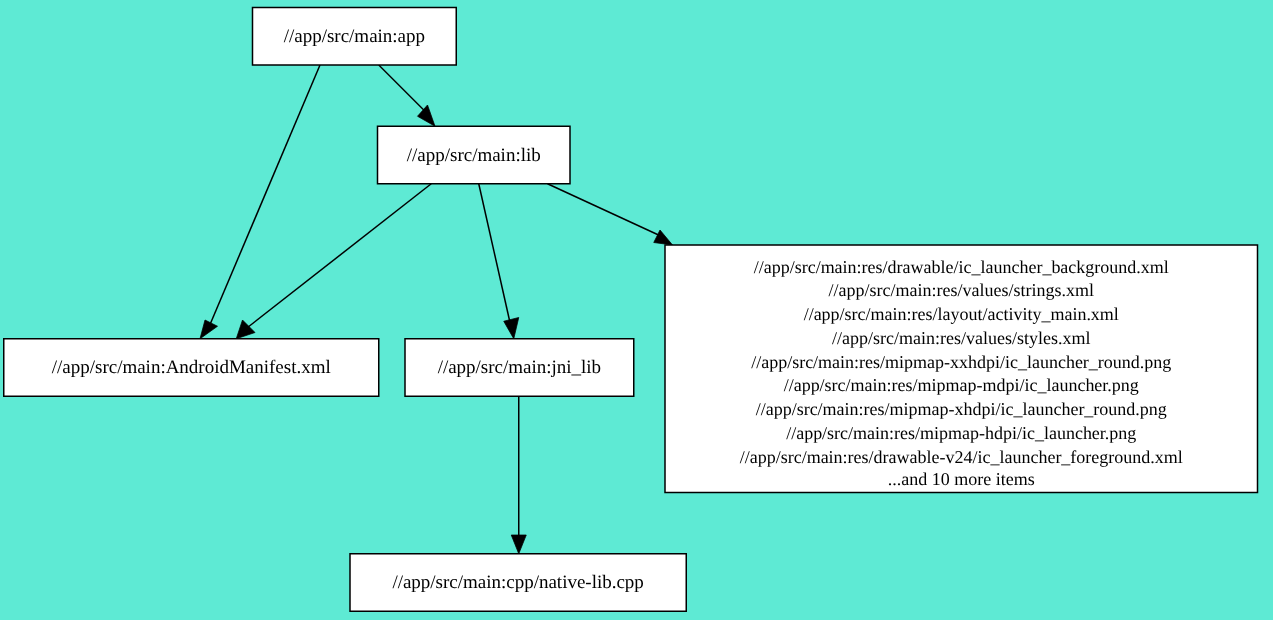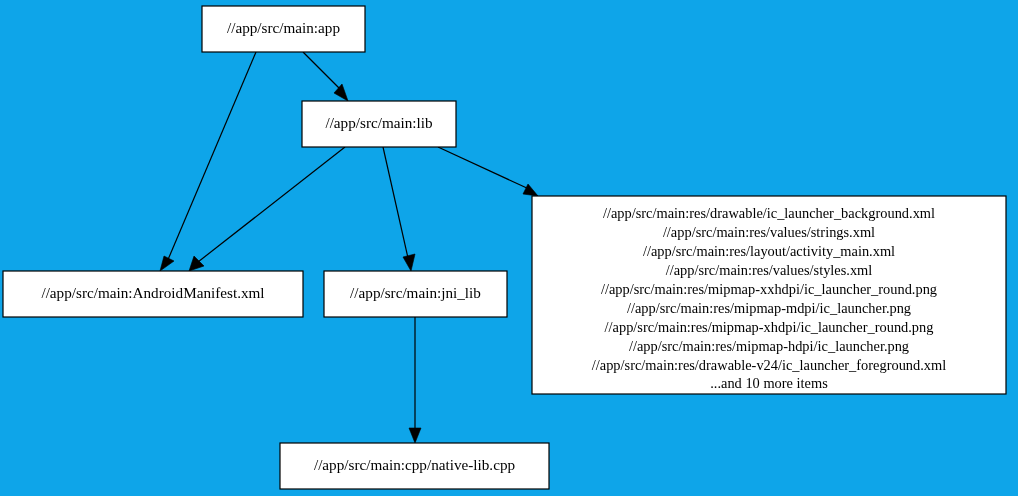--- a/index.html
+++ b/index.html
@@ -17,7 +17,7 @@
     position: relative;
     width: 1018px;
     height: 496px;
-    background: #0ea5e9;
+    background: #5eead4;
   }
   #graph-svg {
     display: block;

